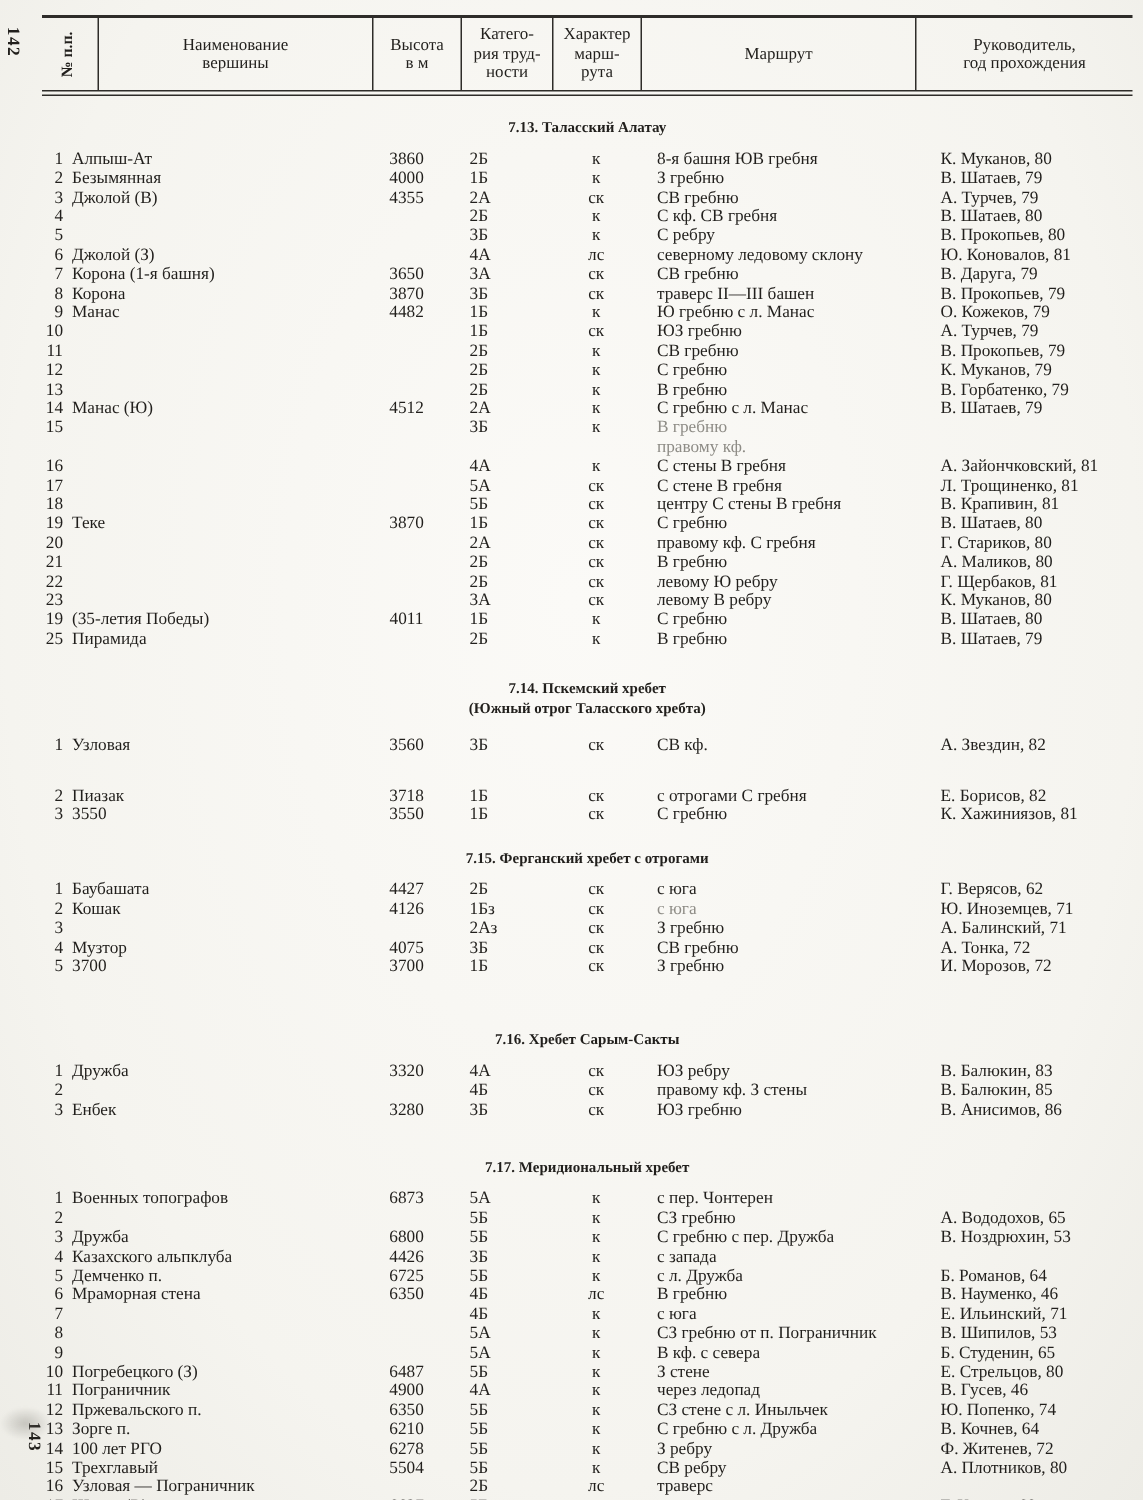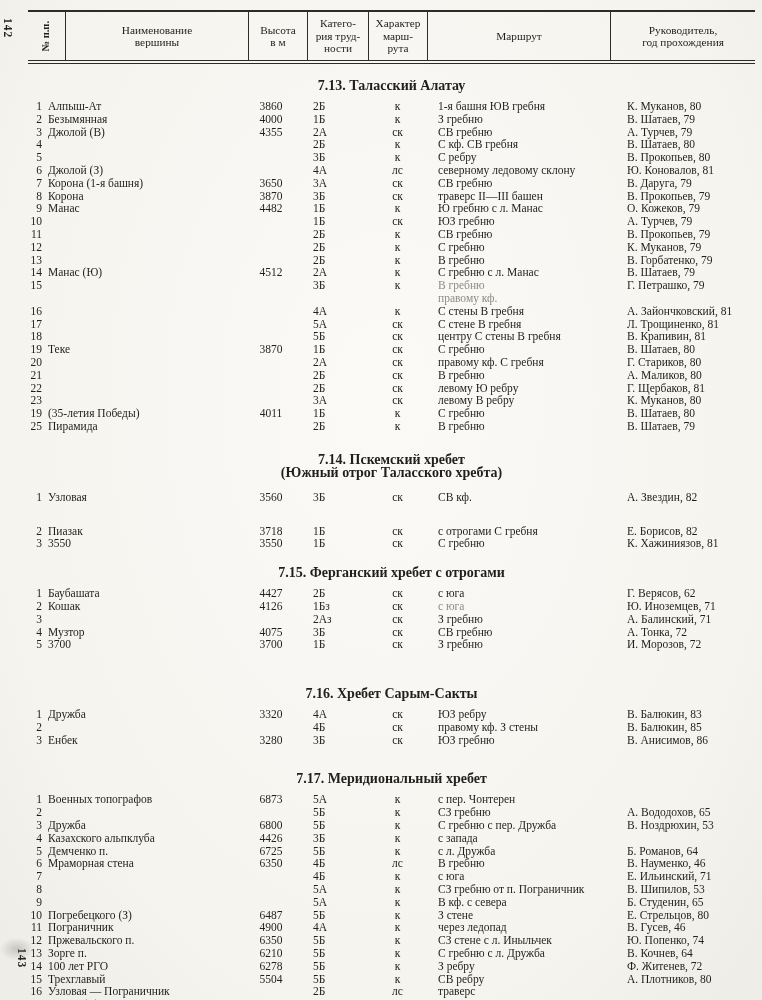--- a/index.html
+++ b/index.html
@@ -48,7 +48,7 @@
   
   .content{ position:absolute; left:28px; top:66px; width:727px; }
   .section-title,.section-subtitle{
-    text-align:center; font-weight:bold; font-size:14px; line-height:13px;
+    text-align:center; font-weight:bold; font-size:10px; line-height:13px;
   }
   .section .section-title{ margin:20px 0 0 0; }
   .section:first-child .section-title{ margin:13px 0 0 0; }

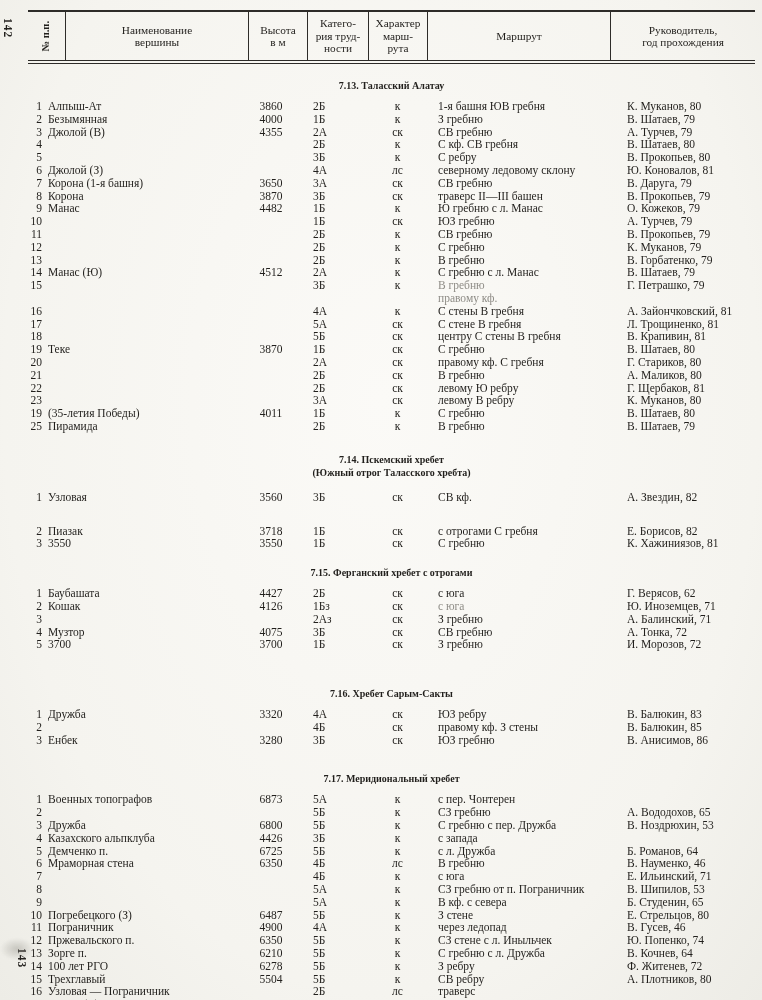--- a/index.html
+++ b/index.html
@@ -122,7 +122,7 @@
             <div class="cell c-height">3860</div>
             <div class="cell c-grade">2Б</div>
             <div class="cell c-type">к</div>
-            <div class="cell c-route">1-я башня ЮВ гребня</div>
+            <div class="cell c-route">8-я башня ЮВ гребня</div>
             <div class="cell c-leader">К. Муканов, 80</div>
           </div>
           <div class="row">

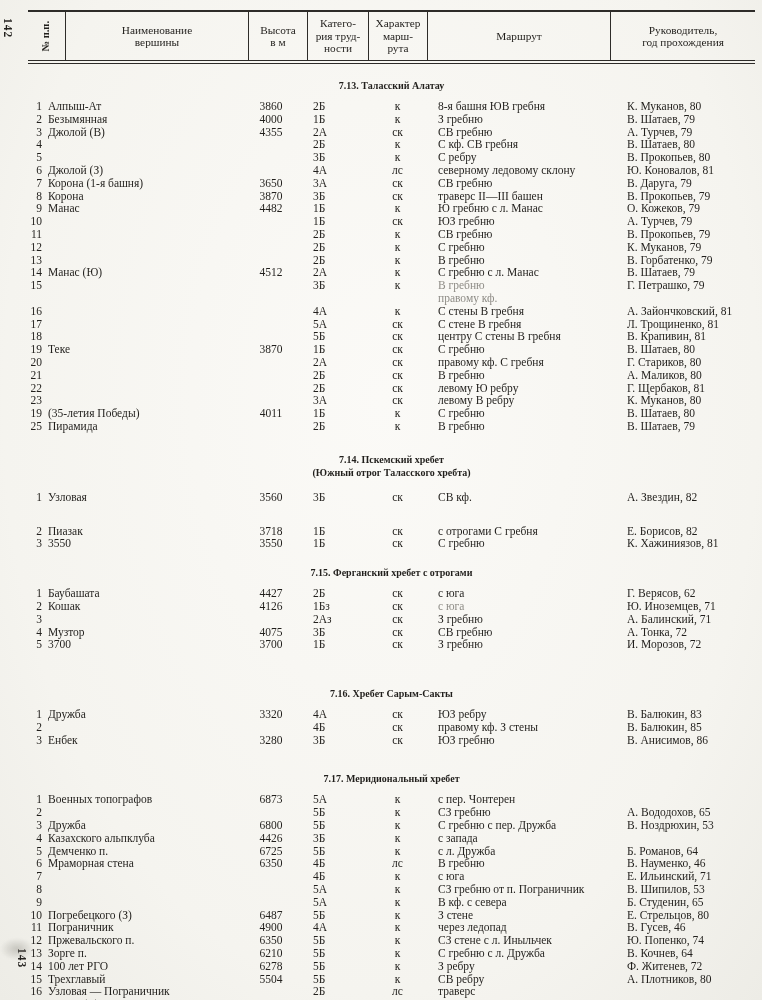--- a/index.html
+++ b/index.html
@@ -249,7 +249,6 @@
             <div class="cell c-grade">3Б</div>
             <div class="cell c-type">к</div>
             <div class="cell c-route faded">В гребню<br><span>правому кф.</span></div>
-            <div class="cell c-leader">Г. Петрашко, 79</div>
           </div>
           <div class="row">
             <div class="cell c-num">16</div>

